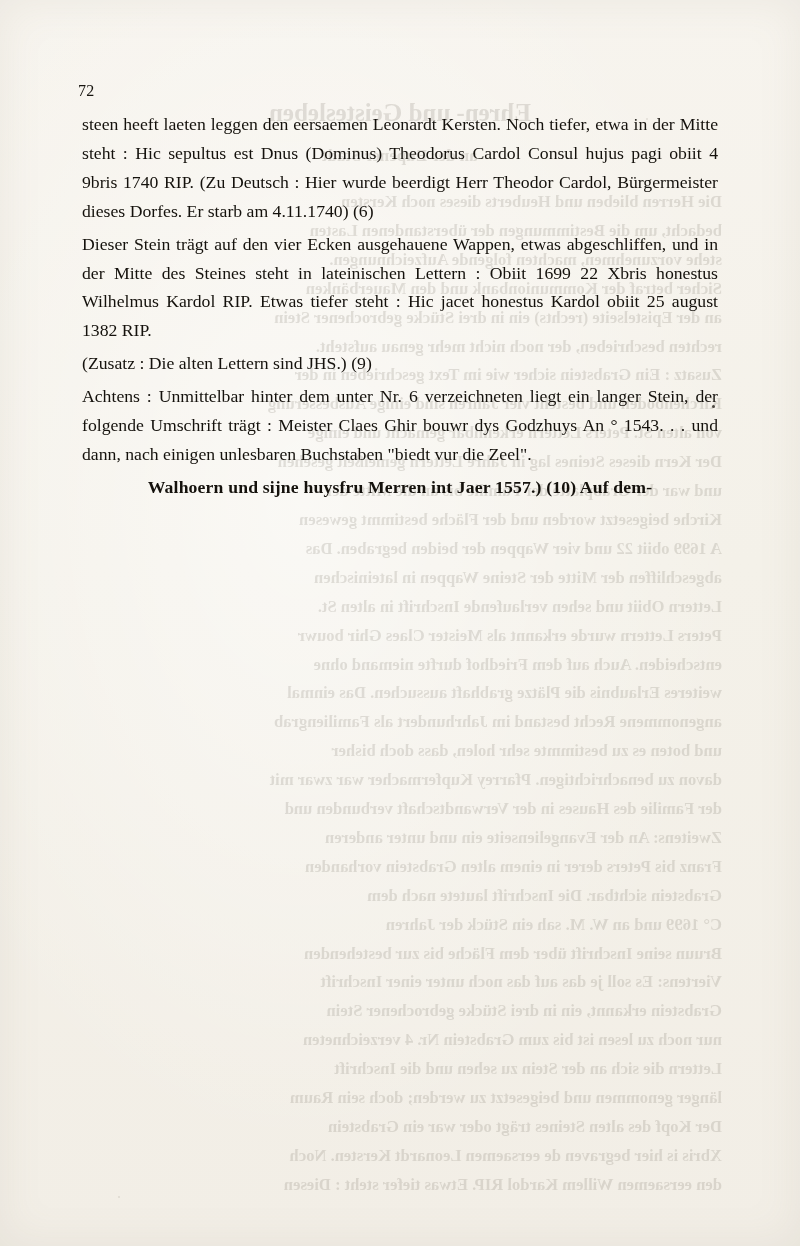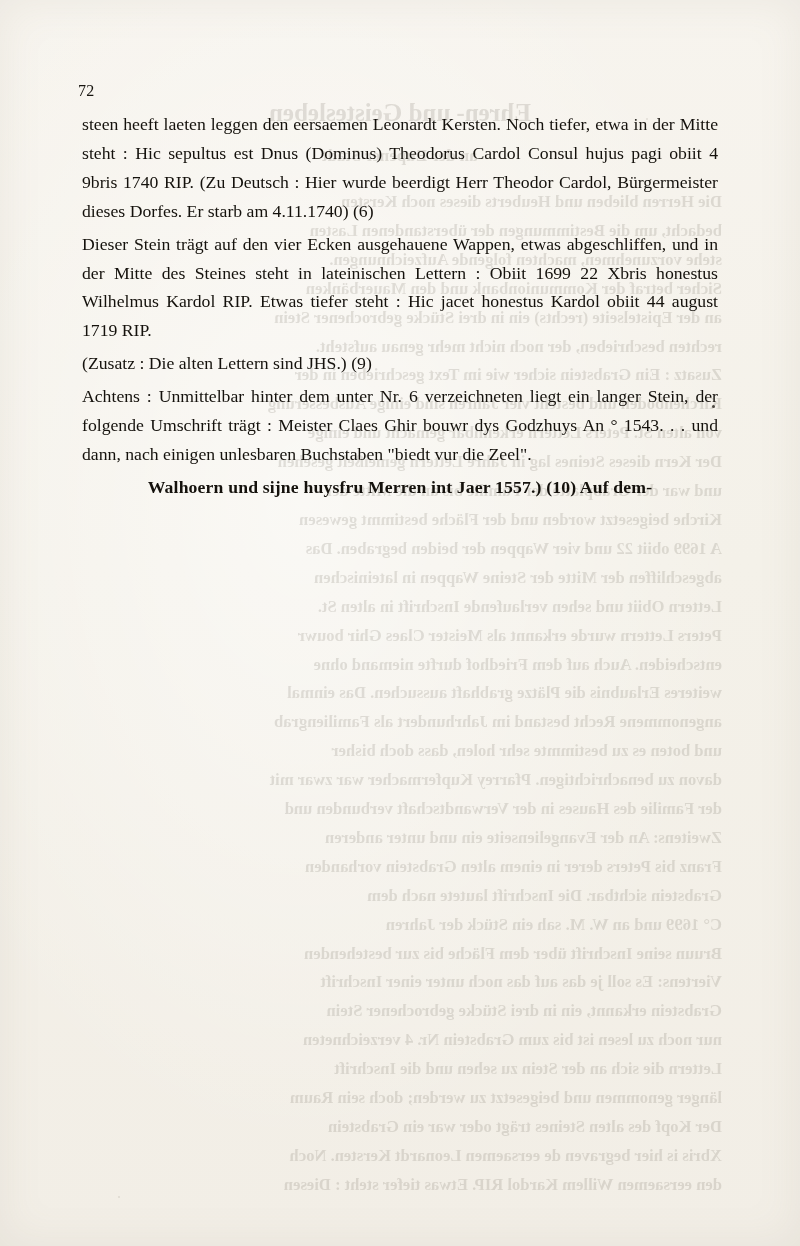--- a/index.html
+++ b/index.html
@@ -176,7 +176,7 @@
     <div class="folio">72</div>
     <div class="body-text" id="body-text">
         <p>steen heeft laeten leggen den eersaemen Leonardt Kersten. Noch tiefer, etwa in der Mitte steht : Hic sepultus est Dnus (Dominus) Theodorus Cardol Consul hujus pagi obiit 4 9bris 1740 RIP. (Zu Deutsch : Hier wurde beerdigt Herr Theodor Cardol, Bürgermeister dieses Dorfes. Er starb am 4.11.1740) (6)</p>
-        <p>Dieser Stein trägt auf den vier Ecken ausgehauene Wappen, etwas abgeschliffen, und in der Mitte des Steines steht in lateinischen Lettern : Obiit 1699 22 Xbris honestus Wilhelmus Kardol RIP. Etwas tiefer steht : Hic jacet honestus Kardol obiit 44 august 1719 RIP.</p>
+        <p>Dieser Stein trägt auf den vier Ecken ausgehauene Wappen, etwas abgeschliffen, und in der Mitte des Steines steht in lateinischen Lettern : Obiit 1699 22 Xbris honestus Wilhelmus Kardol RIP. Etwas tiefer steht : Hic jacet honestus Kardol obiit 25 august 1382 RIP.</p>
         <p>(Zusatz : Die alten Lettern sind JHS.) (9)</p>
         <p>Achtens : Unmittelbar hinter dem unter Nr. 6 verzeichneten liegt ein langer Stein, der folgende Umschrift trägt : Meister Claes Ghir bouwr dys Godzhuys An ° 1543. . . und dann, nach einigen unlesbaren Buchstaben "biedt vur die Zeel".</p>
         <p class="heavy">Walhoern und sijne huysfru Merren int Jaer 1557.) (10) Auf dem-</p>

